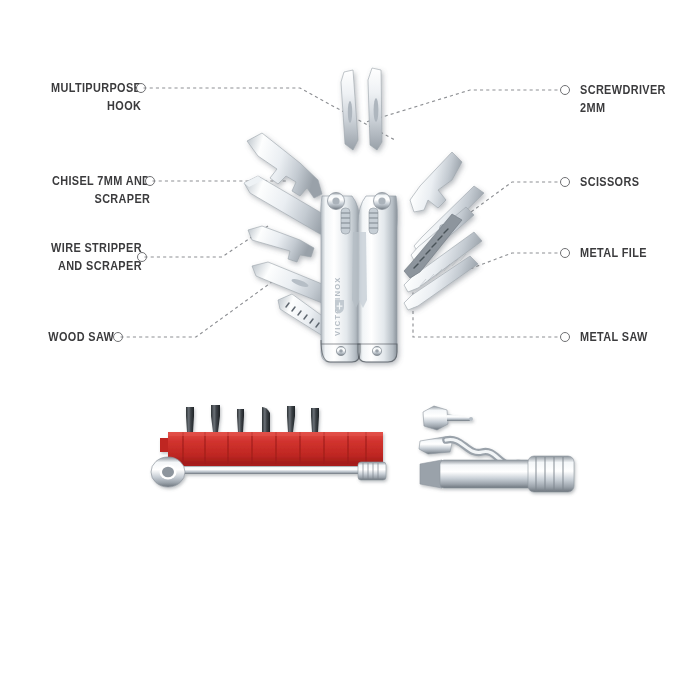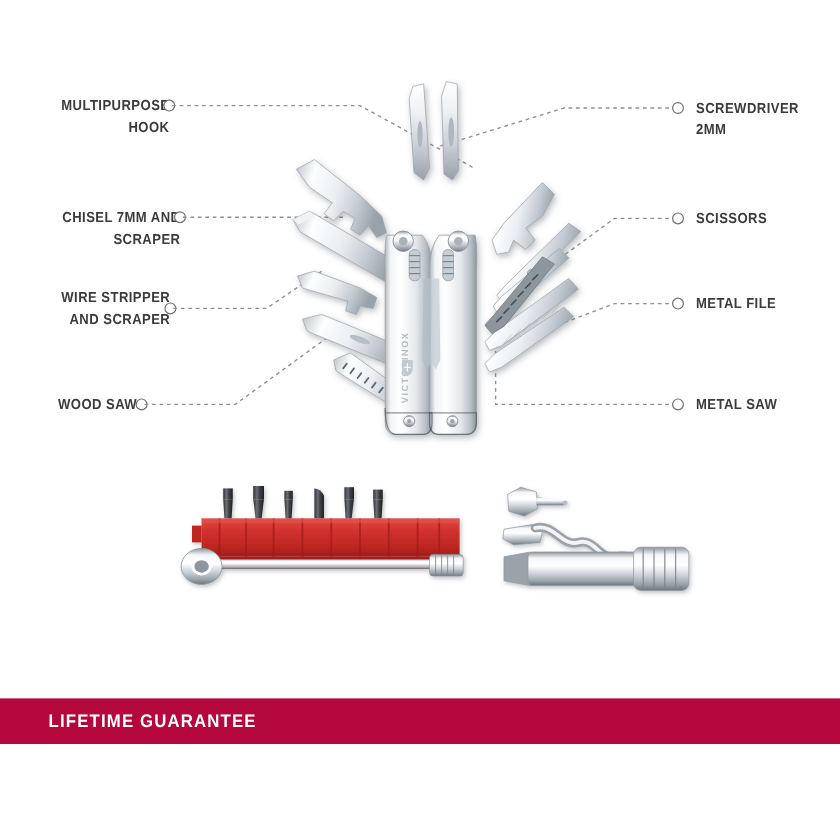--- a/index.html
+++ b/index.html
@@ -390,9 +390,6 @@
     </g>
   </svg>
 
-  <div id="banner" style="top: 582px; height: 38px; background: rgb(180, 7, 60);">
-    <span class="btxt" style="padding-left: 44px;">LIFETIME GUARANTEE</span>
-  </div>
 
 </div>
 

